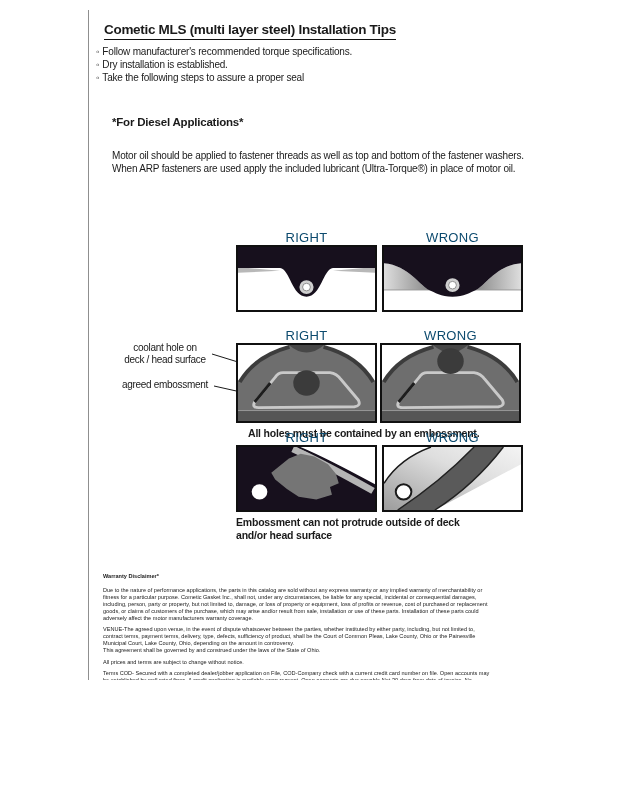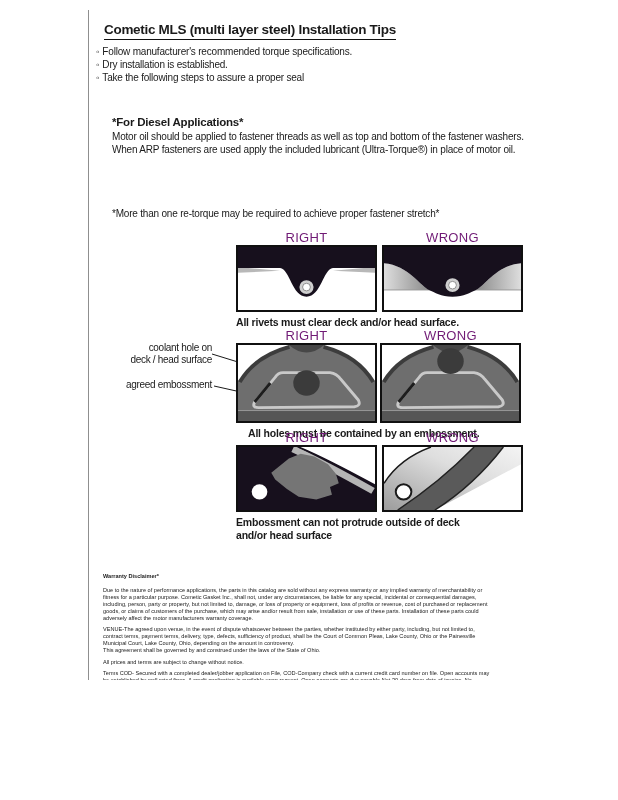--- a/index.html
+++ b/index.html
@@ -17,7 +17,7 @@
   .b0{top:45px}.b1{top:58px}.b2{top:71px}.s0{top:84px}.s1{top:97px}
   .dheading{left:112px;top:116px;font-size:11.5px;font-weight:bold;letter-spacing:-0.2px;}
   .para{left:112px;white-space:pre-line;}
-  .p1{top:130px}.p2{top:165px}.p3{top:207px}
+  .p1{top:149px}.p2{top:165px}.p3{top:207px}
   .dlabel{width:141px;text-align:center;font-size:13px;letter-spacing:0.3px;color:#701a75;}
   .r1,.r3{left:236px}.w1,.w3{left:382px}.r2{left:236px}.w2{left:380px}
   .r1,.w1{top:230px}.r2,.w2{top:328px}.r3,.w3{top:430px}

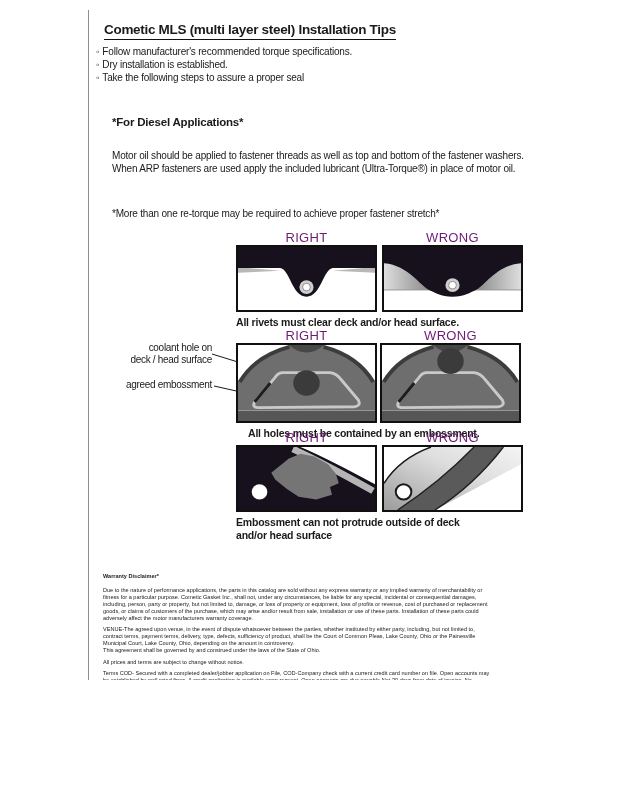--- a/index.html
+++ b/index.html
@@ -57,7 +57,6 @@
   <div class="abs dheading">*For Diesel Applications*</div>
   <div class="abs body para p1">Motor oil should be applied to fastener threads as well as top and bottom of the fastener washers.
 When ARP fasteners are used apply the included lubricant (Ultra-Torque®) in place of motor oil.</div>
-  <div class="abs body para p3">*More than one re-torque may be required to achieve proper fastener stretch*</div>
 
   <div class="abs dlabel r1">RIGHT</div>
   <div class="abs dlabel w1">WRONG</div>

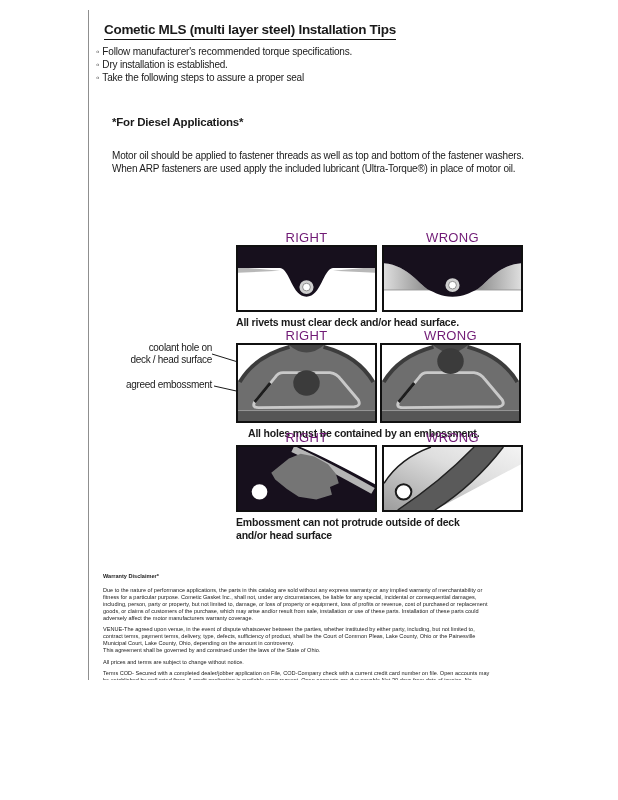--- a/index.html
+++ b/index.html
@@ -18,7 +18,7 @@
   .dheading{left:112px;top:116px;font-size:11.5px;font-weight:bold;letter-spacing:-0.2px;}
   .para{left:112px;white-space:pre-line;}
   .p1{top:149px}.p2{top:165px}.p3{top:207px}
-  .dlabel{width:141px;text-align:center;font-size:13px;letter-spacing:0.3px;color:#701a75;}
+  .dlabel{width:141px;text-align:center;font-size:13px;letter-spacing:0.3px;color:#0c4a6e;}
   .r1,.r3{left:236px}.w1,.w3{left:382px}.r2{left:236px}.w2{left:380px}
   .r1,.w1{top:230px}.r2,.w2{top:328px}.r3,.w3{top:430px}
   .panel{width:137px;height:63px;border:2px solid #101010;background:#fff;}

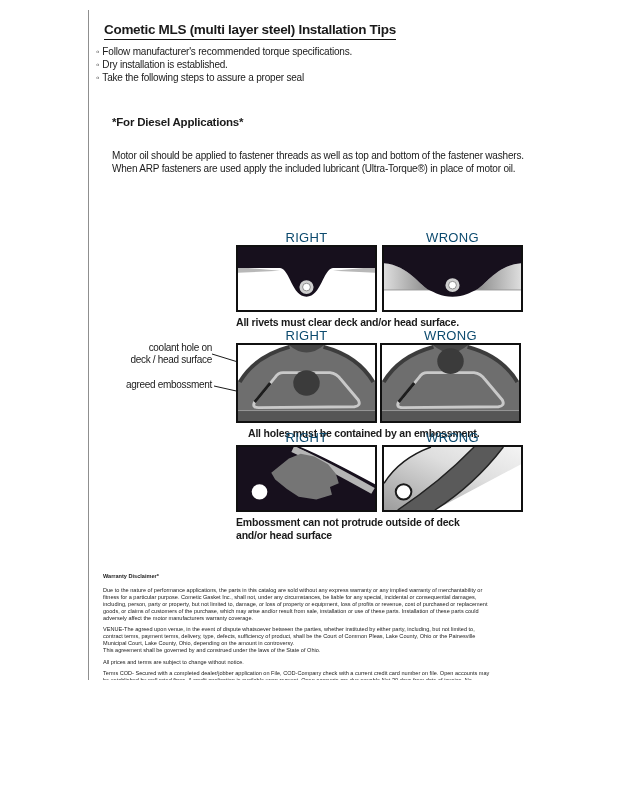--- a/index.html
+++ b/index.html
@@ -92,7 +92,6 @@
       <circle cx="70" cy="40" r="4" fill="#ffffff" stroke="#8a8a8a" stroke-width="1"></circle>
     </svg>
   </div>
-  <div class="abs caption c1">All rivets must clear deck and/or head surface.</div>
 
   <div class="abs dlabel r2">RIGHT</div>
   <div class="abs dlabel w2">WRONG</div>

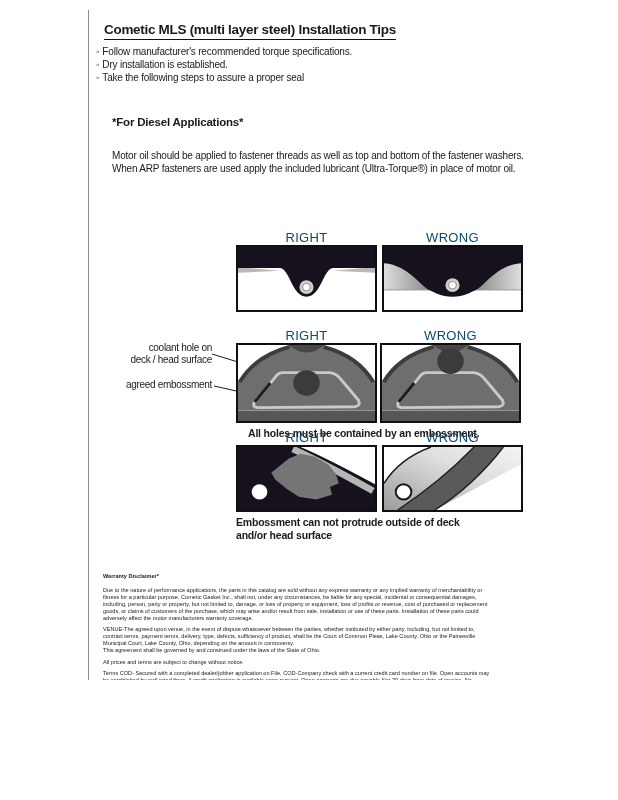--- a/index.html
+++ b/index.html
@@ -31,7 +31,7 @@
   .c1{left:236px;top:316px}
   .c2{left:248px;top:427px}
   .c3{left:236px;top:516px;width:230px;white-space:pre-line;}
-  .ptr-label{width:94px;text-align:right;font-size:10px;line-height:12px;
+  .ptr-label{width:94px;text-align:center;font-size:10px;line-height:12px;
              letter-spacing:-0.3px;white-space:pre-line;}
   .l1{left:118px;top:342px}.l2{left:118px;top:379px}
   .ptr-svg{left:205px;top:348px;}

